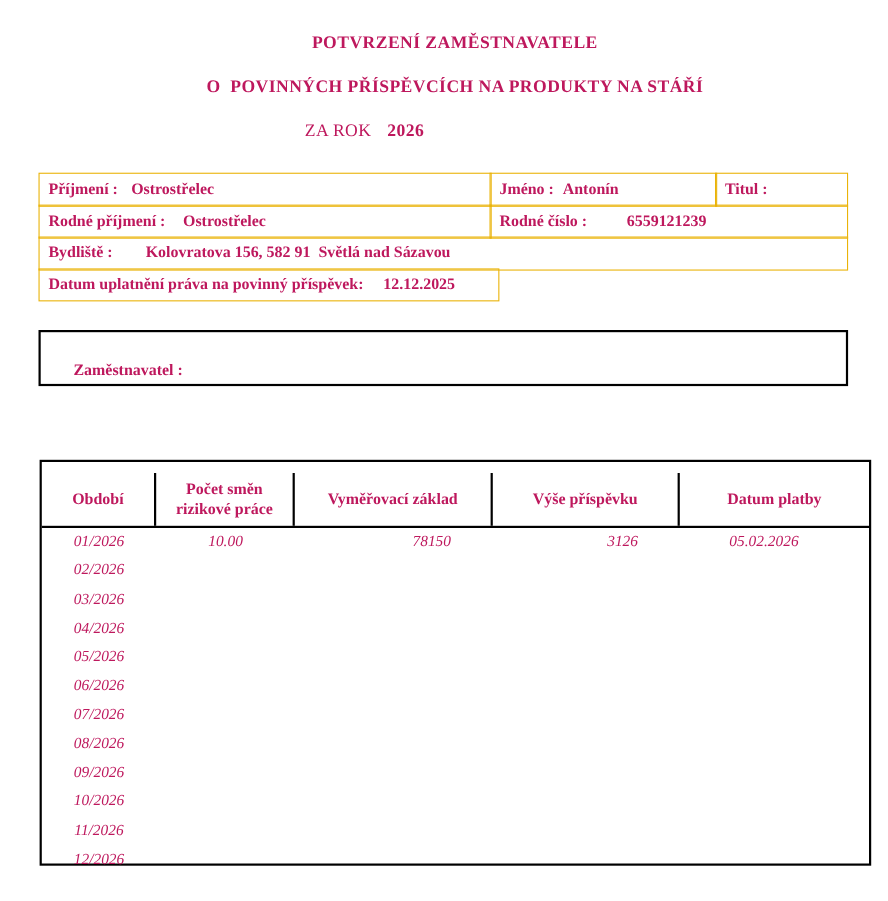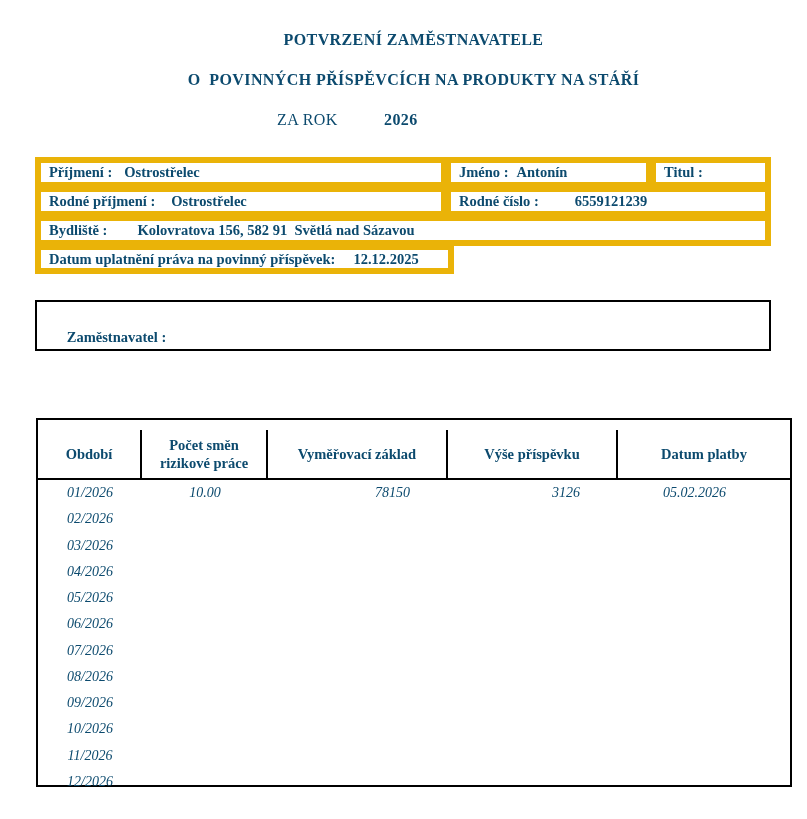--- a/index.html
+++ b/index.html
@@ -5,7 +5,7 @@
   html,body{margin:0;padding:0;background:#fff;}
   .page{
     position:relative;width:807px;height:819px;background:#ffffff;
-    font-family:"Liberation Serif","DejaVu Serif",serif;color:#0c4a6e;overflow:hidden;
+    font-family:"Liberation Serif","DejaVu Serif",serif;color:#be185d;overflow:hidden;
   }
   .title{
     position:absolute;left:10px;width:807px;text-align:center;

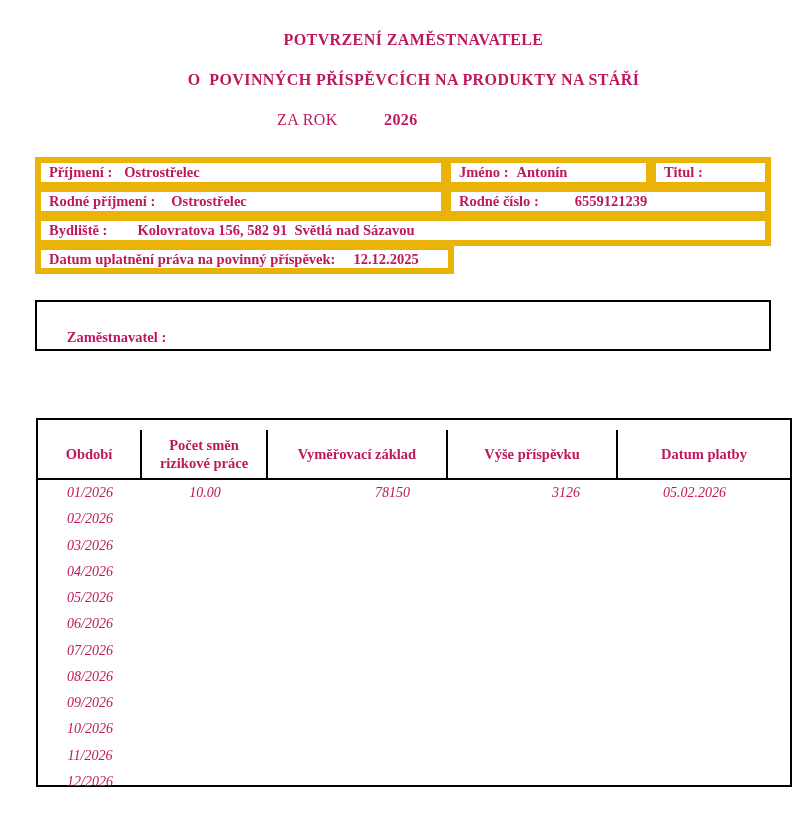--- a/index.html
+++ b/index.html
@@ -54,7 +54,7 @@
   <div class="title" style="top:31px;">POTVRZENÍ ZAMĚSTNAVATELE</div>
   <div class="title" style="top:71px;">O  POVINNÝCH PŘÍSPĚVCÍCH NA PRODUKTY NA STÁŘÍ</div>
   <div class="abs" style="left:277px;top:111px;font-weight:normal;font-size:16px;letter-spacing:0.4px;">ZA ROK</div>
-  <div class="abs" style="left:384px;top:111px;font-weight:bold;font-size:16px;letter-spacing:0.4px;">2026</div>
+  <div class="abs" style="left:352px;top:111px;font-weight:bold;font-size:16px;letter-spacing:0.4px;">2026</div>
 
   <div class="box" style="left:35px;top:157px;width:412px;height:31px;">
     <span>Příjmení :</span>

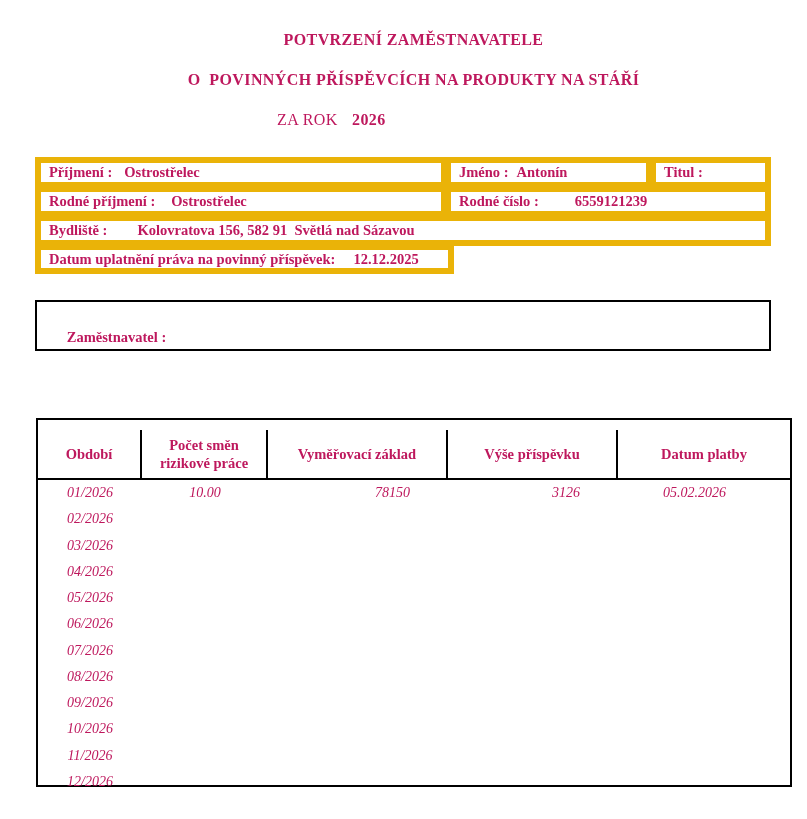--- a/index.html
+++ b/index.html
@@ -13,7 +13,7 @@
   }
   .abs{position:absolute;white-space:pre;}
   .box{
-    position:absolute;border:6px solid #eab308;box-sizing:border-box;
+    position:absolute;border:1px solid #eab308;box-sizing:border-box;
     display:flex;align-items:center;font-weight:bold;font-size:14.5px;
     padding-left:8px;white-space:pre;overflow:hidden;
   }

